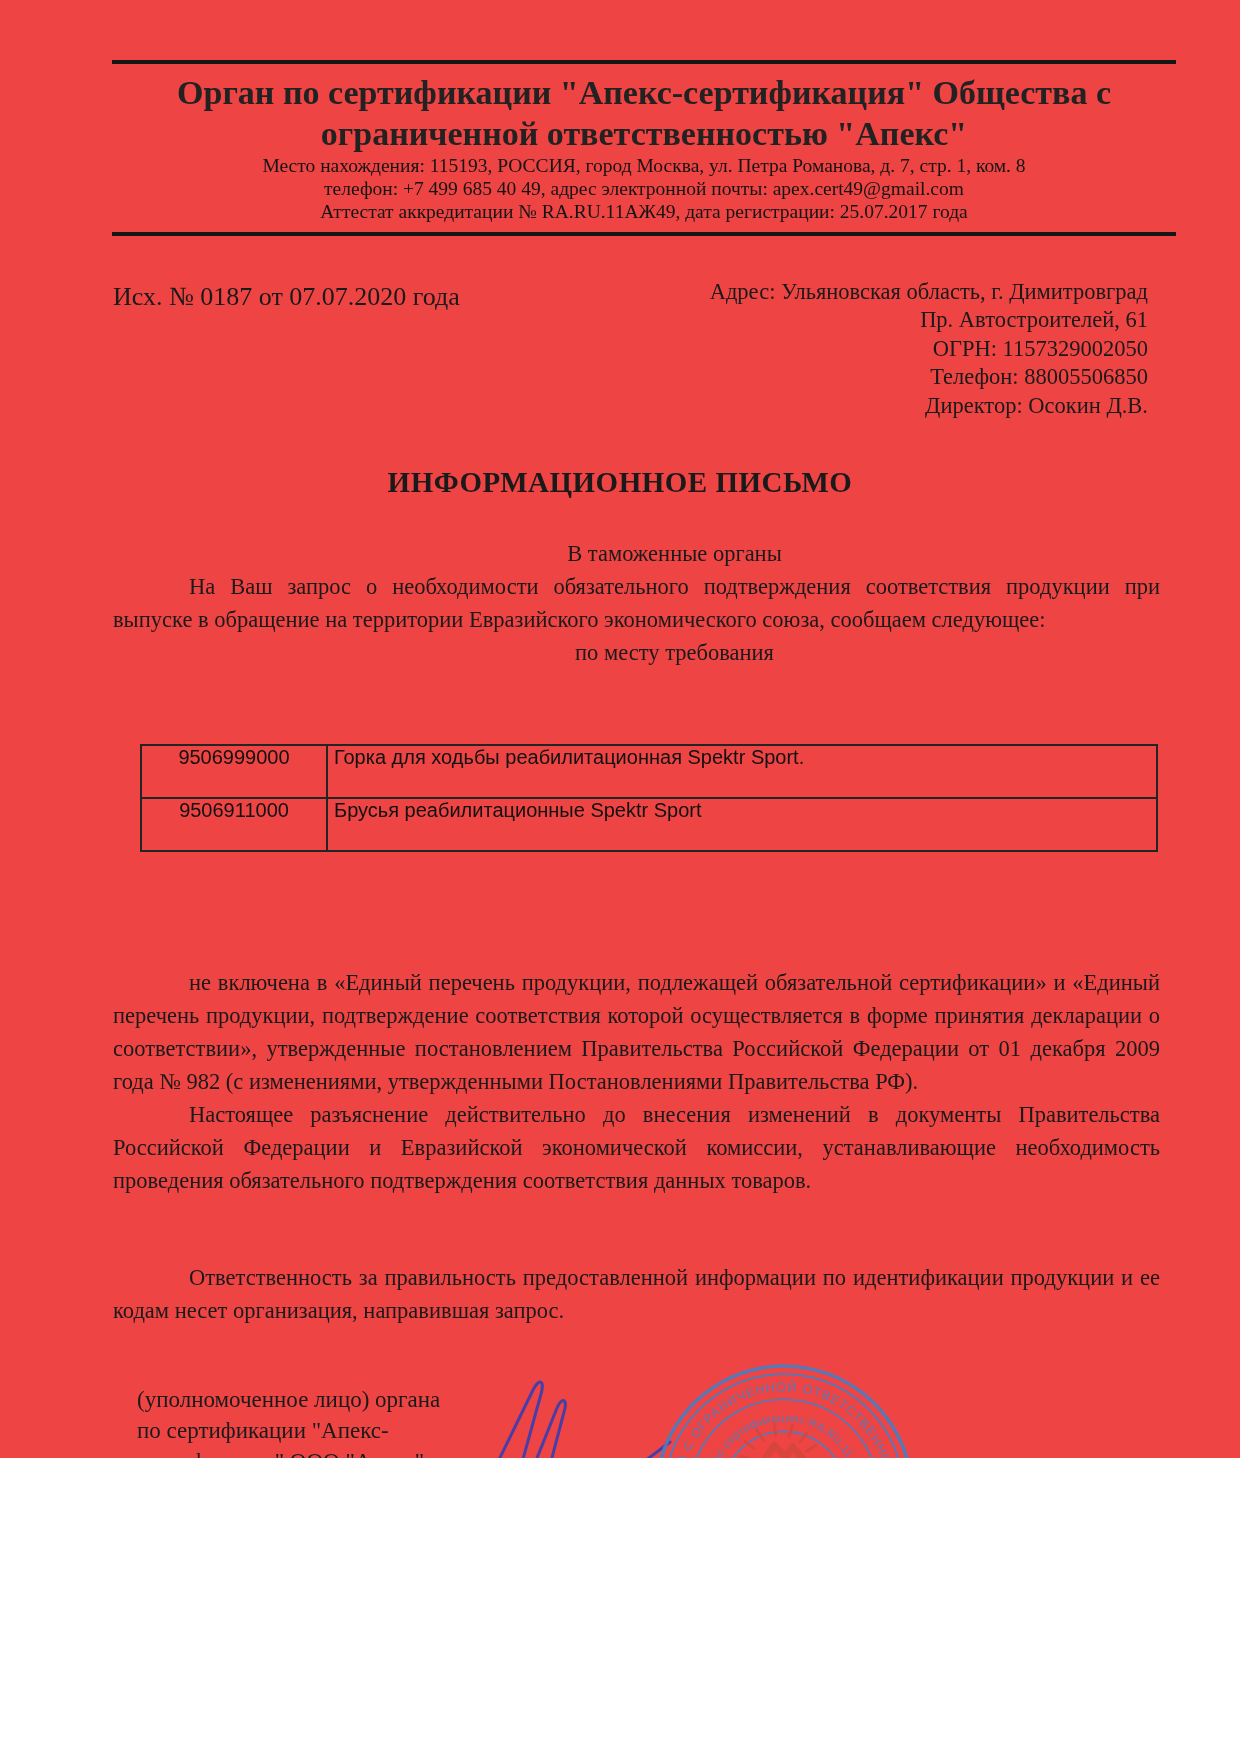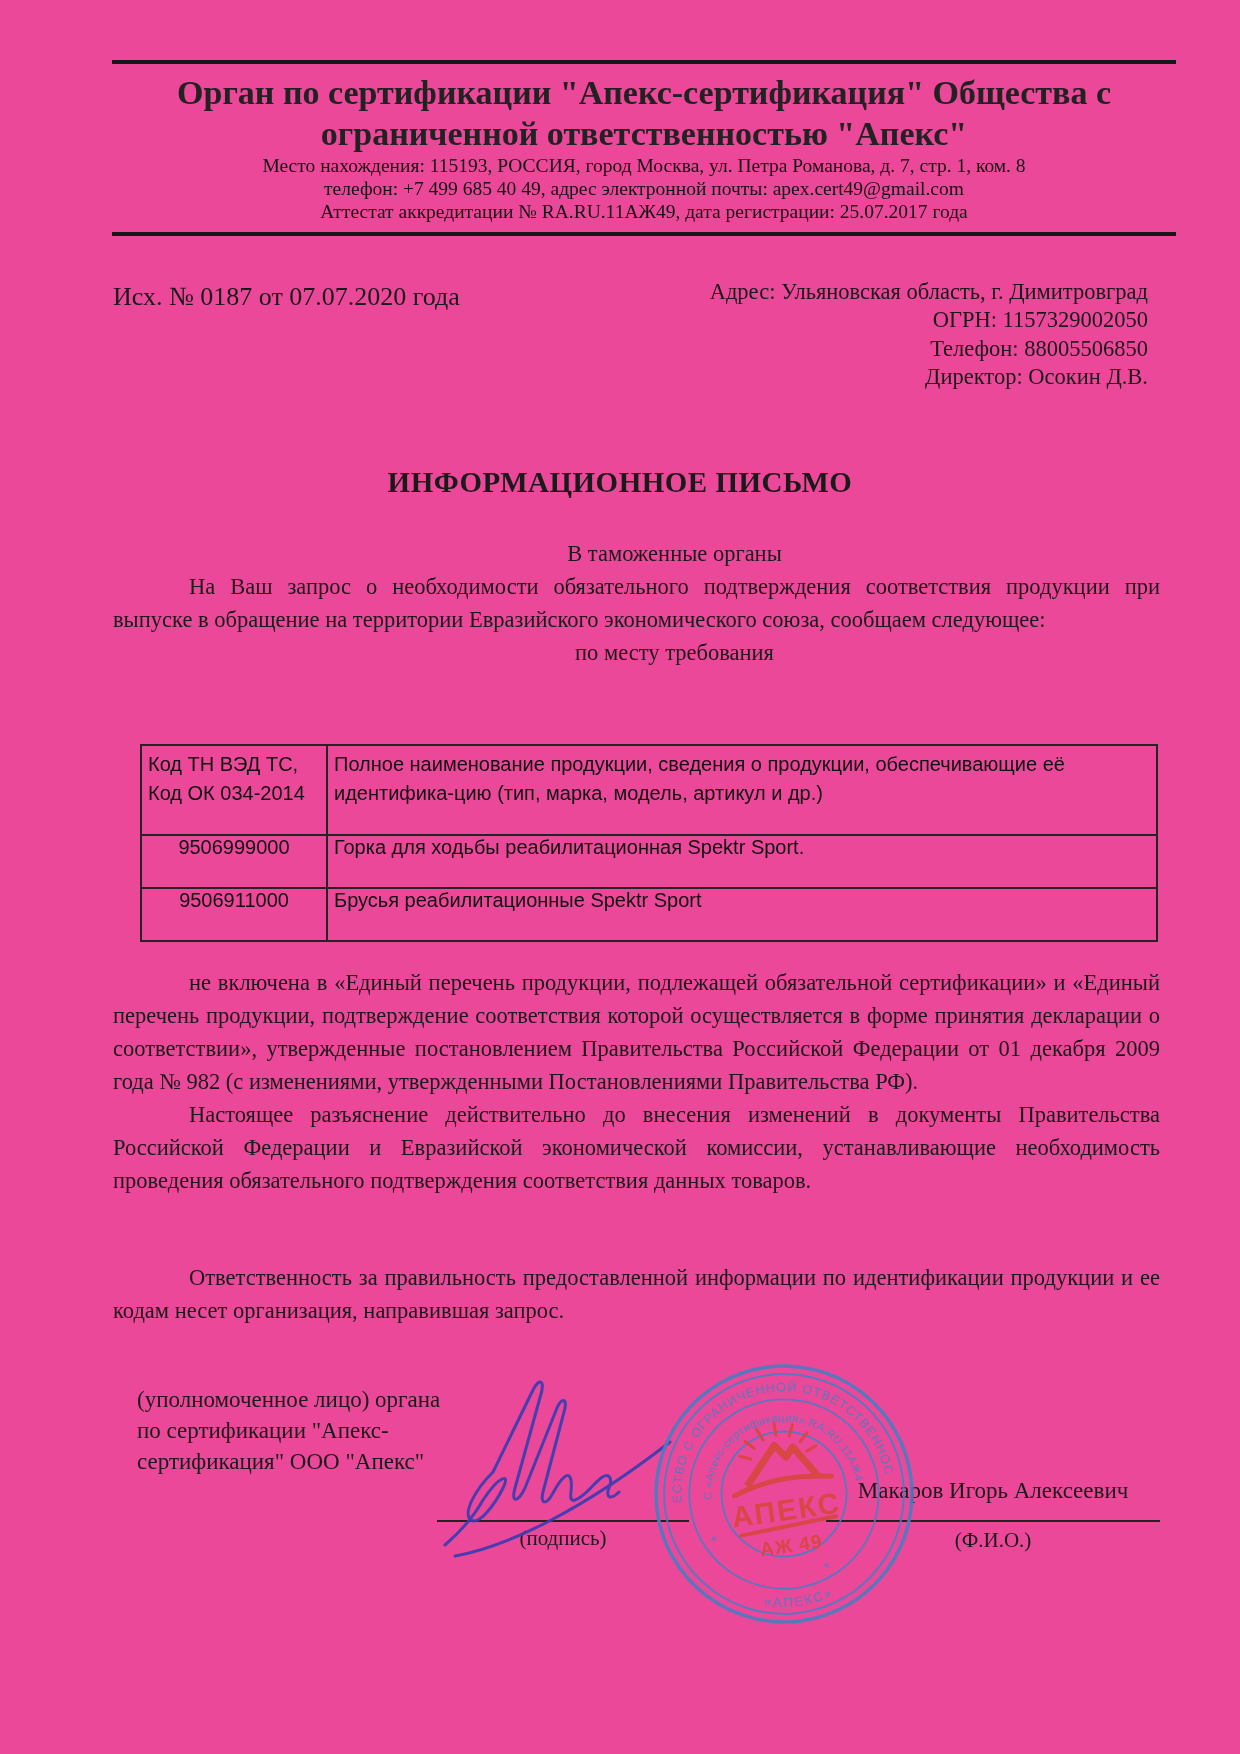--- a/index.html
+++ b/index.html
@@ -5,9 +5,9 @@
   html,body{margin:0;padding:0;background:#ffffff;}
   .page{
     position:relative;
-    width:1240px;height:1754px;
+    width:1240px;height:1458px;
     margin:0 auto;
-    background:#ec4899;
+    background:#ef4444;
     font-family:"Liberation Serif","DejaVu Serif",serif;
     color:#1a1a1a;
     overflow:hidden;

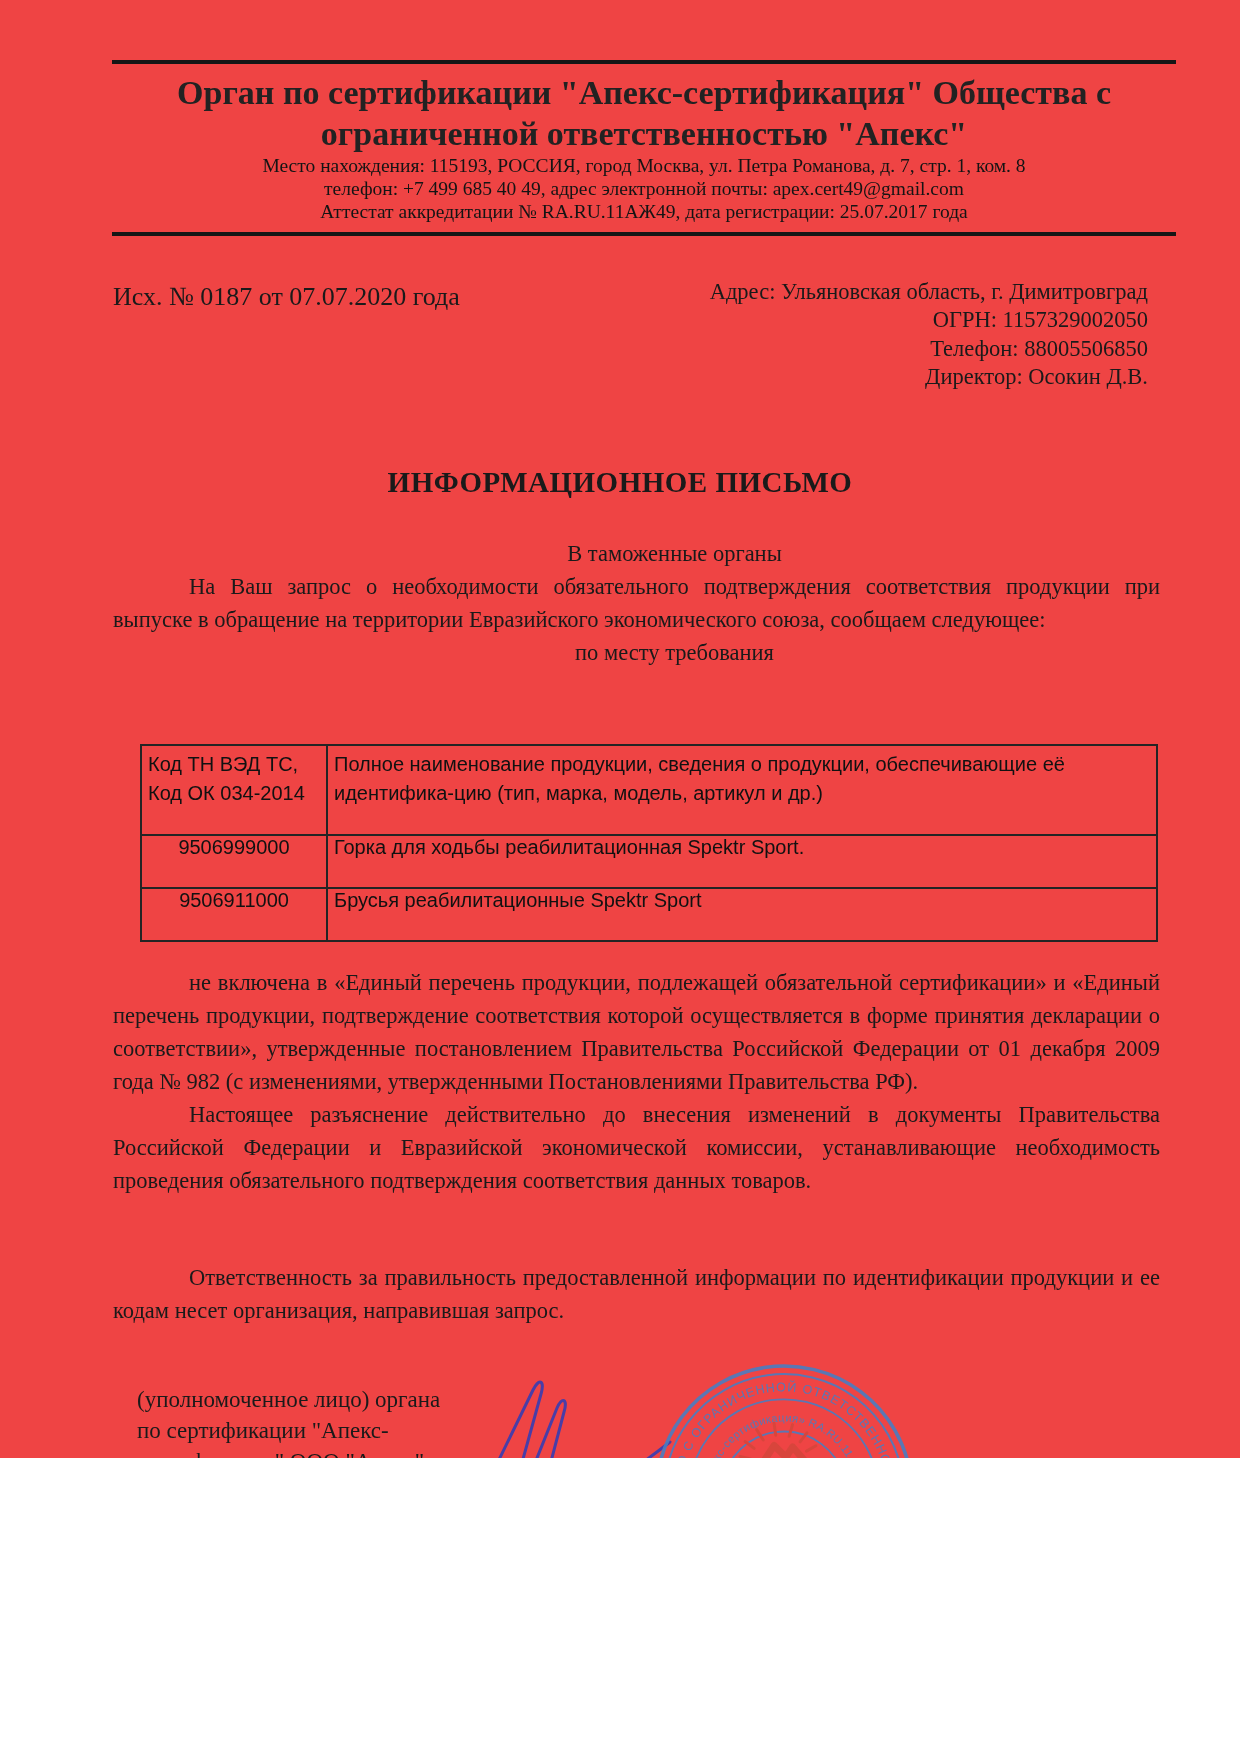--- a/index.html
+++ b/index.html
@@ -77,6 +77,7 @@
 
   <div class="recipient">
     <div>Адрес: Ульяновская область, г. Димитровград</div>
+    <div>Пр. Автостроителей, 61</div>
     <div>ОГРН: 1157329002050</div>
     <div>Телефон: 88005506850</div>
     <div>Директор: Осокин Д.В.</div>

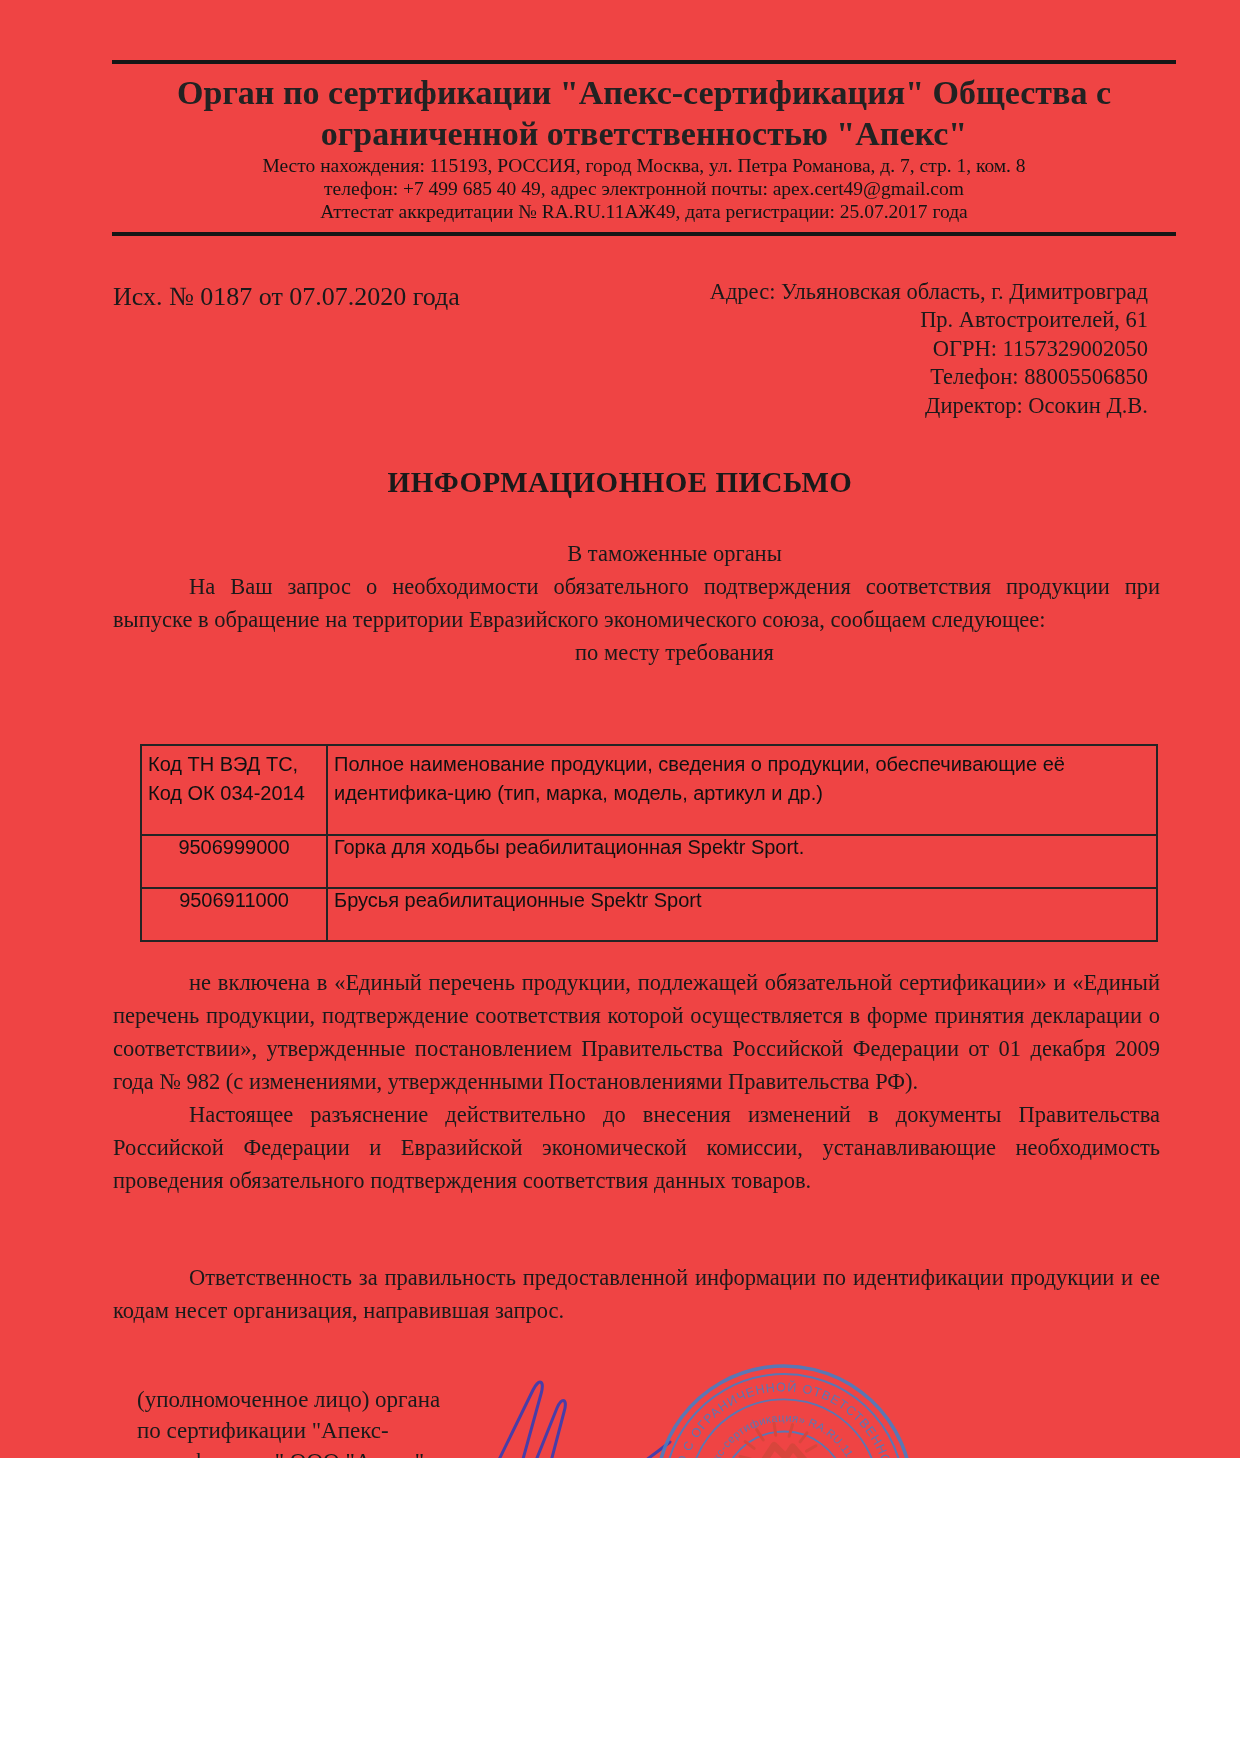--- a/index.html
+++ b/index.html
@@ -93,13 +93,6 @@
 
   <table class="codes-table">
     <tbody>
-      <tr class="hdr">
-        <td class="c1">
-          <div>Код ТН ВЭД ТС,</div>
-          <div>Код ОК 034-2014</div>
-        </td>
-        <td>Полное наименование продукции, сведения о продукции, обеспечивающие её идентифика-цию (тип, марка, модель, артикул и др.)</td>
-      </tr>
       <tr class="r">
         <td class="c1 code">9506999000</td>
         <td>Горка для ходьбы реабилитационная Spektr Sport.</td>

